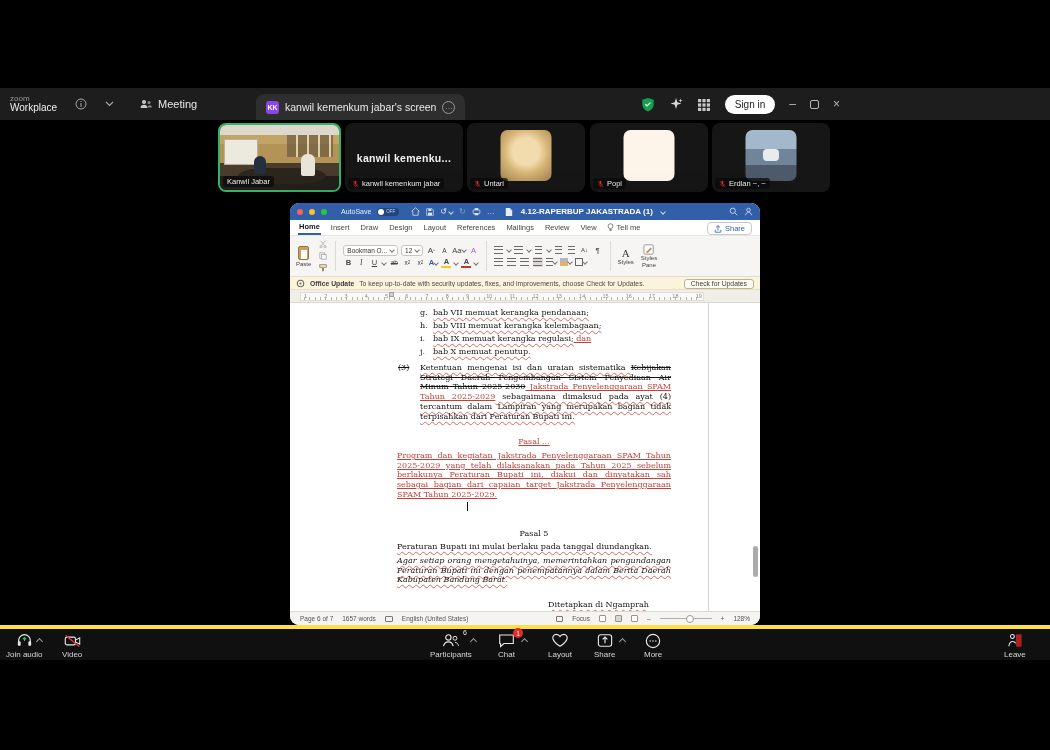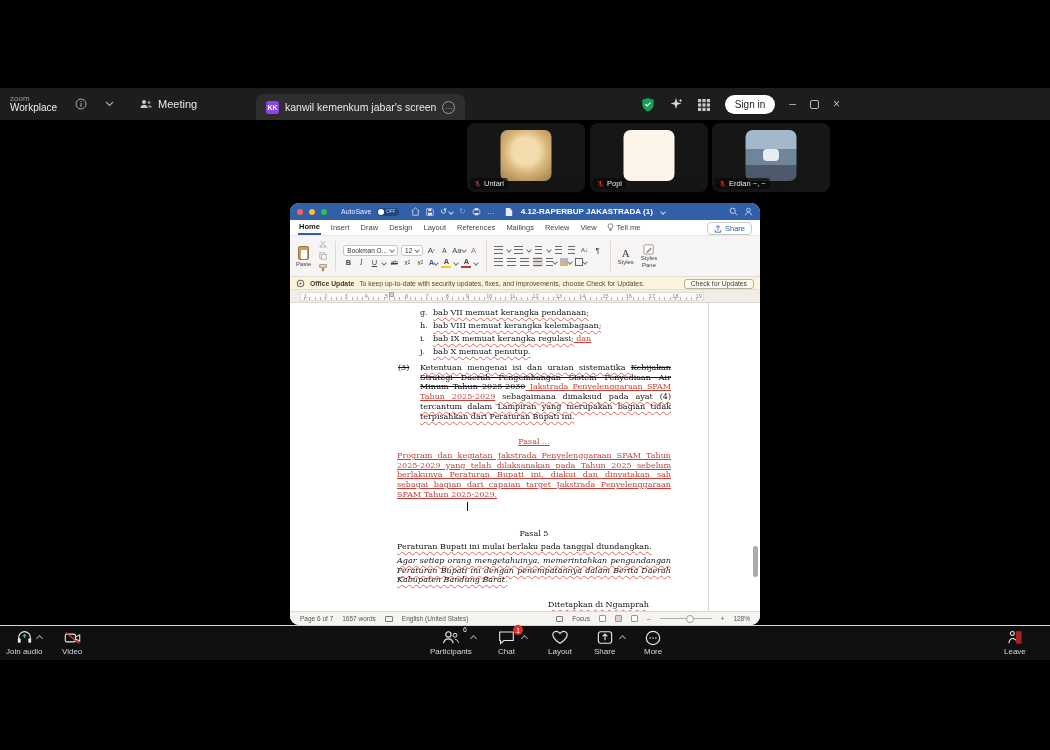--- a/index.html
+++ b/index.html
@@ -200,6 +200,17 @@
   </div>
 
 
+  <div class="pt" style="left:345px; width:118px;">
+    <div class="center-name">kanwil  kemenku...</div>
+    <div class="plabel">
+      <svg width="7" height="8" viewBox="0 0 12 13">
+          <rect x="4.6" y="1" width="2.8" height="6" rx="1.4" fill="#e02b2b"></rect>
+          <path d="M2.8 6.2a3.2 3.2 0 0 0 6.4 0M6 9.4v2" fill="none" stroke="#e02b2b" stroke-width="1"></path>
+          <line x1="1.5" y1="1.5" x2="10.5" y2="11.5" stroke="#e02b2b" stroke-width="1.2"></line>
+        </svg>
+      <span>kanwil kemenkum jabar</span>
+    </div>
+  </div>
 
   <div class="pt" style="left:467px; width:118px;">
     <div class="avatar-sq" style="background:radial-gradient(circle at 50% 42%, #f2dcae 0 34%, #d9b678 55%, #9a7f4e 100%);"></div>

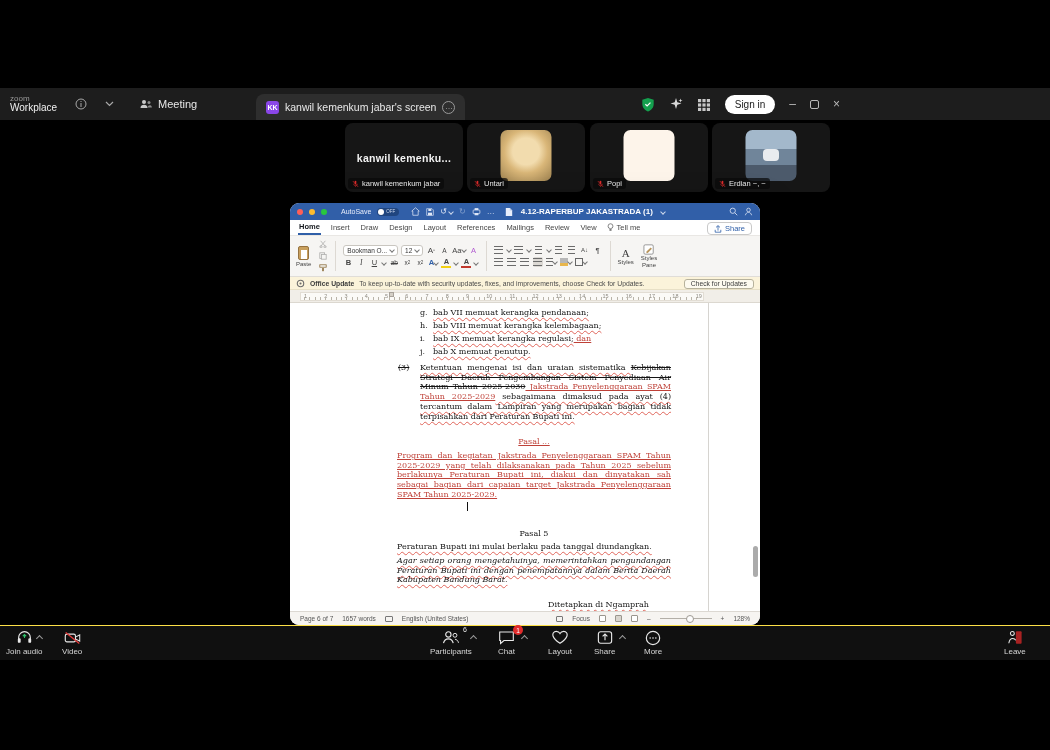--- a/index.html
+++ b/index.html
@@ -199,6 +199,19 @@
     <span class="winctl">×</span>
   </div>
 
+  <div class="pt" style="left:218px; width:123px; border:2px solid #35b36a;">
+    <div class="abs" style="inset:0;
+         background:linear-gradient(180deg,#ddd8cc 0 16%,#c2a467 16% 30%,#b49356 30% 58%,#4a3c2c 58% 78%,#23201b 78%);"></div>
+    <div class="abs" style="left:4px;top:14px;width:34px;height:26px;background:#eceade;border:1px solid #b9b19b;"></div>
+    <div class="abs" style="right:6px;top:10px;width:46px;height:22px;
+         background:repeating-linear-gradient(90deg,#6c5a3e 0 9px,#efe7d2 9px 11px);opacity:.7;"></div>
+    <div class="abs" style="left:18px;bottom:6px;width:88px;height:16px;background:#2c251c;border-radius:40%/60%;"></div>
+    <div class="abs" style="right:24px;bottom:14px;width:14px;height:22px;background:#e8e4da;border-radius:6px 6px 2px 2px;"></div>
+    <div class="abs" style="left:34px;bottom:16px;width:12px;height:18px;background:#23303d;border-radius:6px 6px 2px 2px;"></div>
+    <div class="plabel">
+      <span>Kanwil Jabar</span>
+    </div>
+  </div>
 
   <div class="pt" style="left:345px; width:118px;">
     <div class="center-name">kanwil  kemenku...</div>

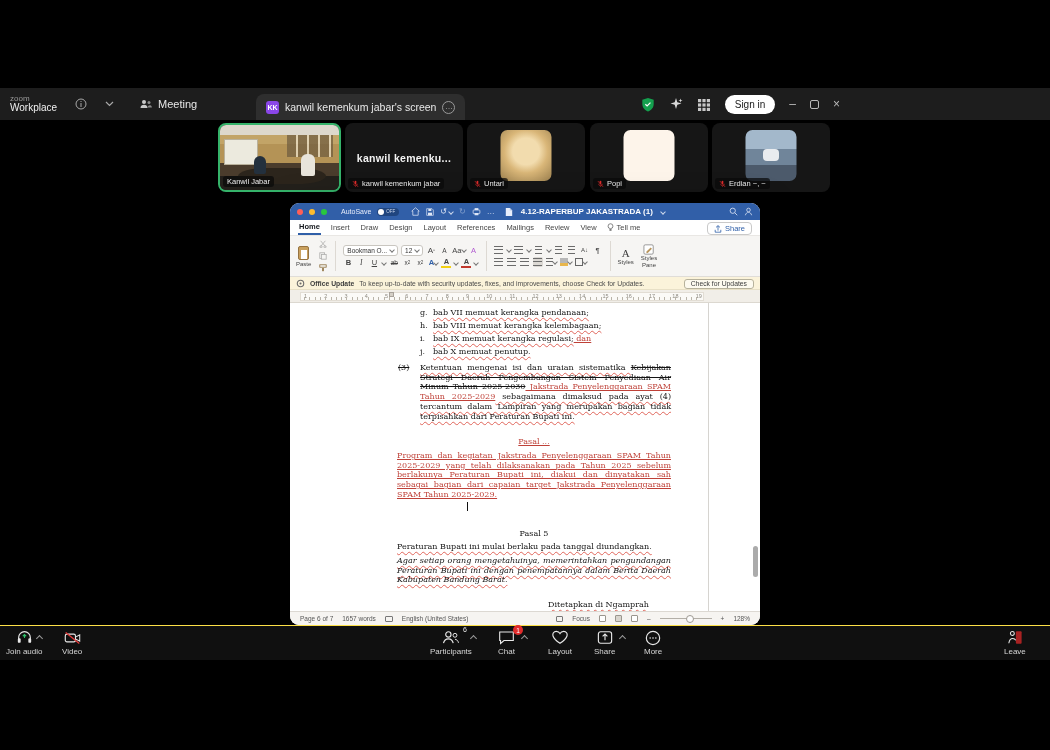--- a/index.html
+++ b/index.html
@@ -124,7 +124,7 @@
              background:linear-gradient(90deg,transparent 48%,#777 48% 52%,transparent 52%); }
 
   
-  #footer { left:0; top:625px; width:1050px; height:35px; background:#101010; border-top:1px solid #fde047; }
+  #footer { left:0; top:625px; width:1050px; height:35px; background:#101010; border-top:4px solid #fde047; }
   .fitem { position:absolute; top:3px; display:flex; flex-direction:column; align-items:center; gap:1px; }
   .fitem .lbl { font-size:8px; color:#d6d6d6; }
   .fic { height:17px; display:flex; align-items:center; justify-content:center; position:relative; }

